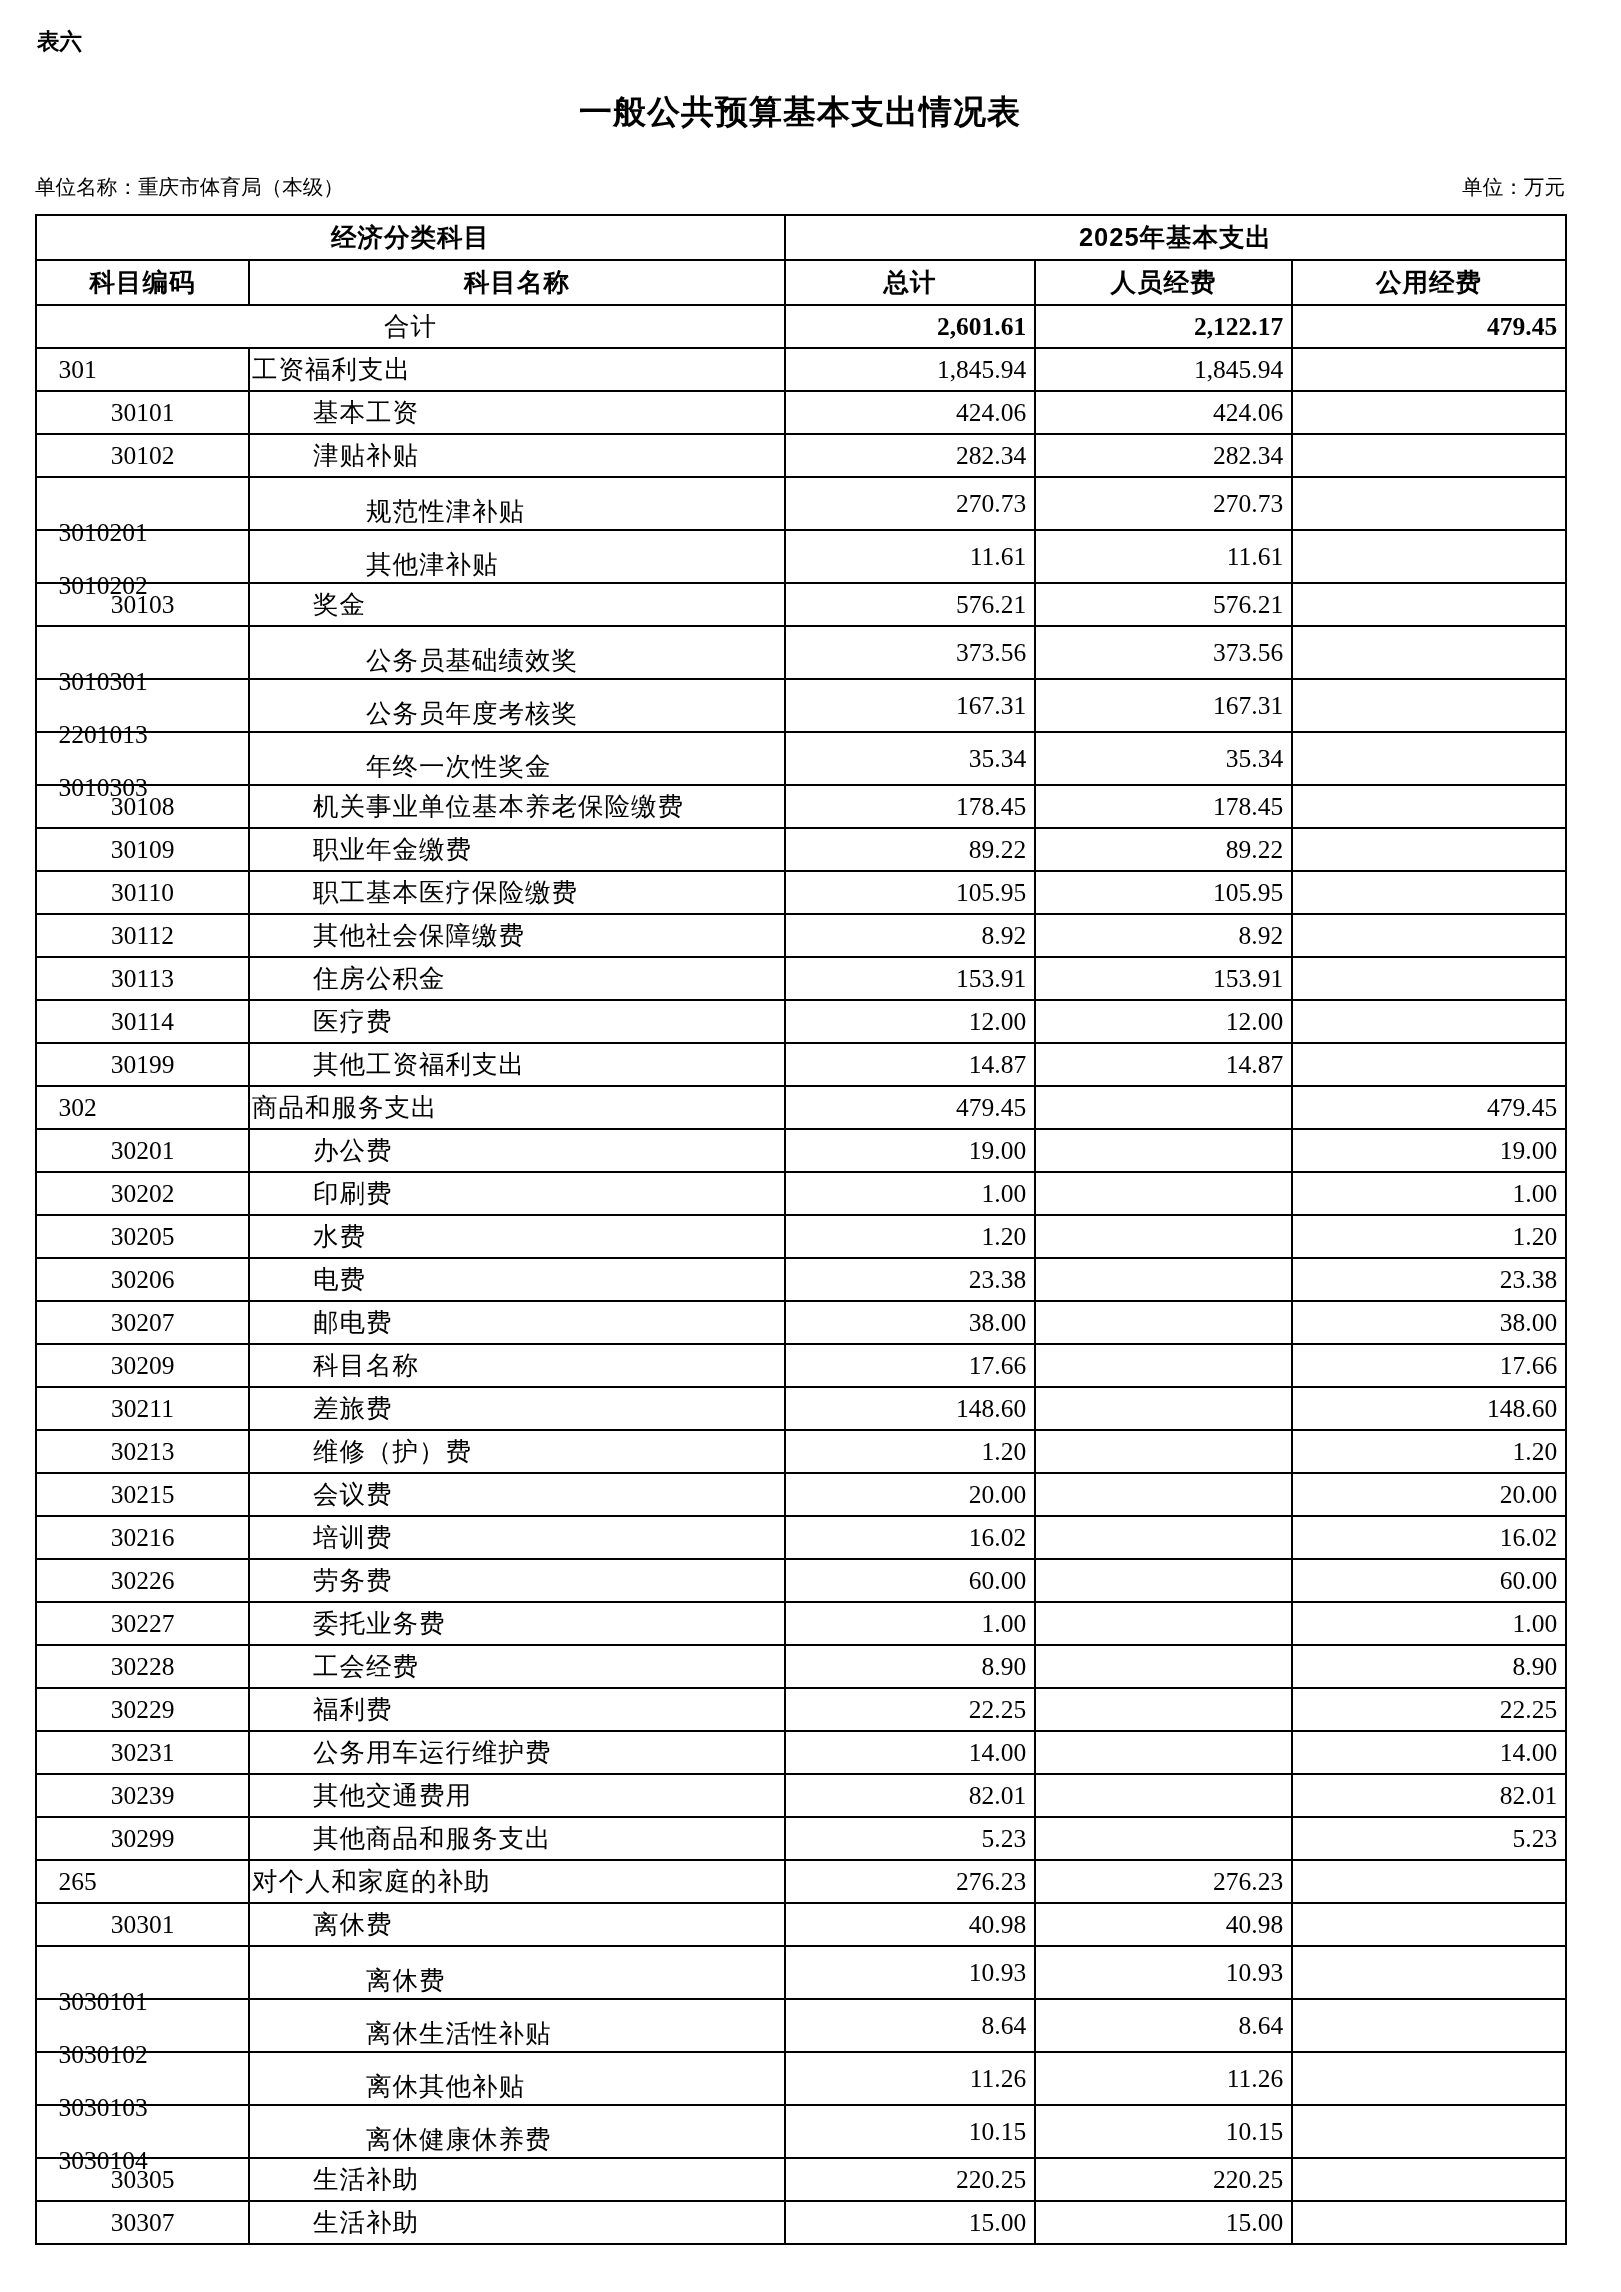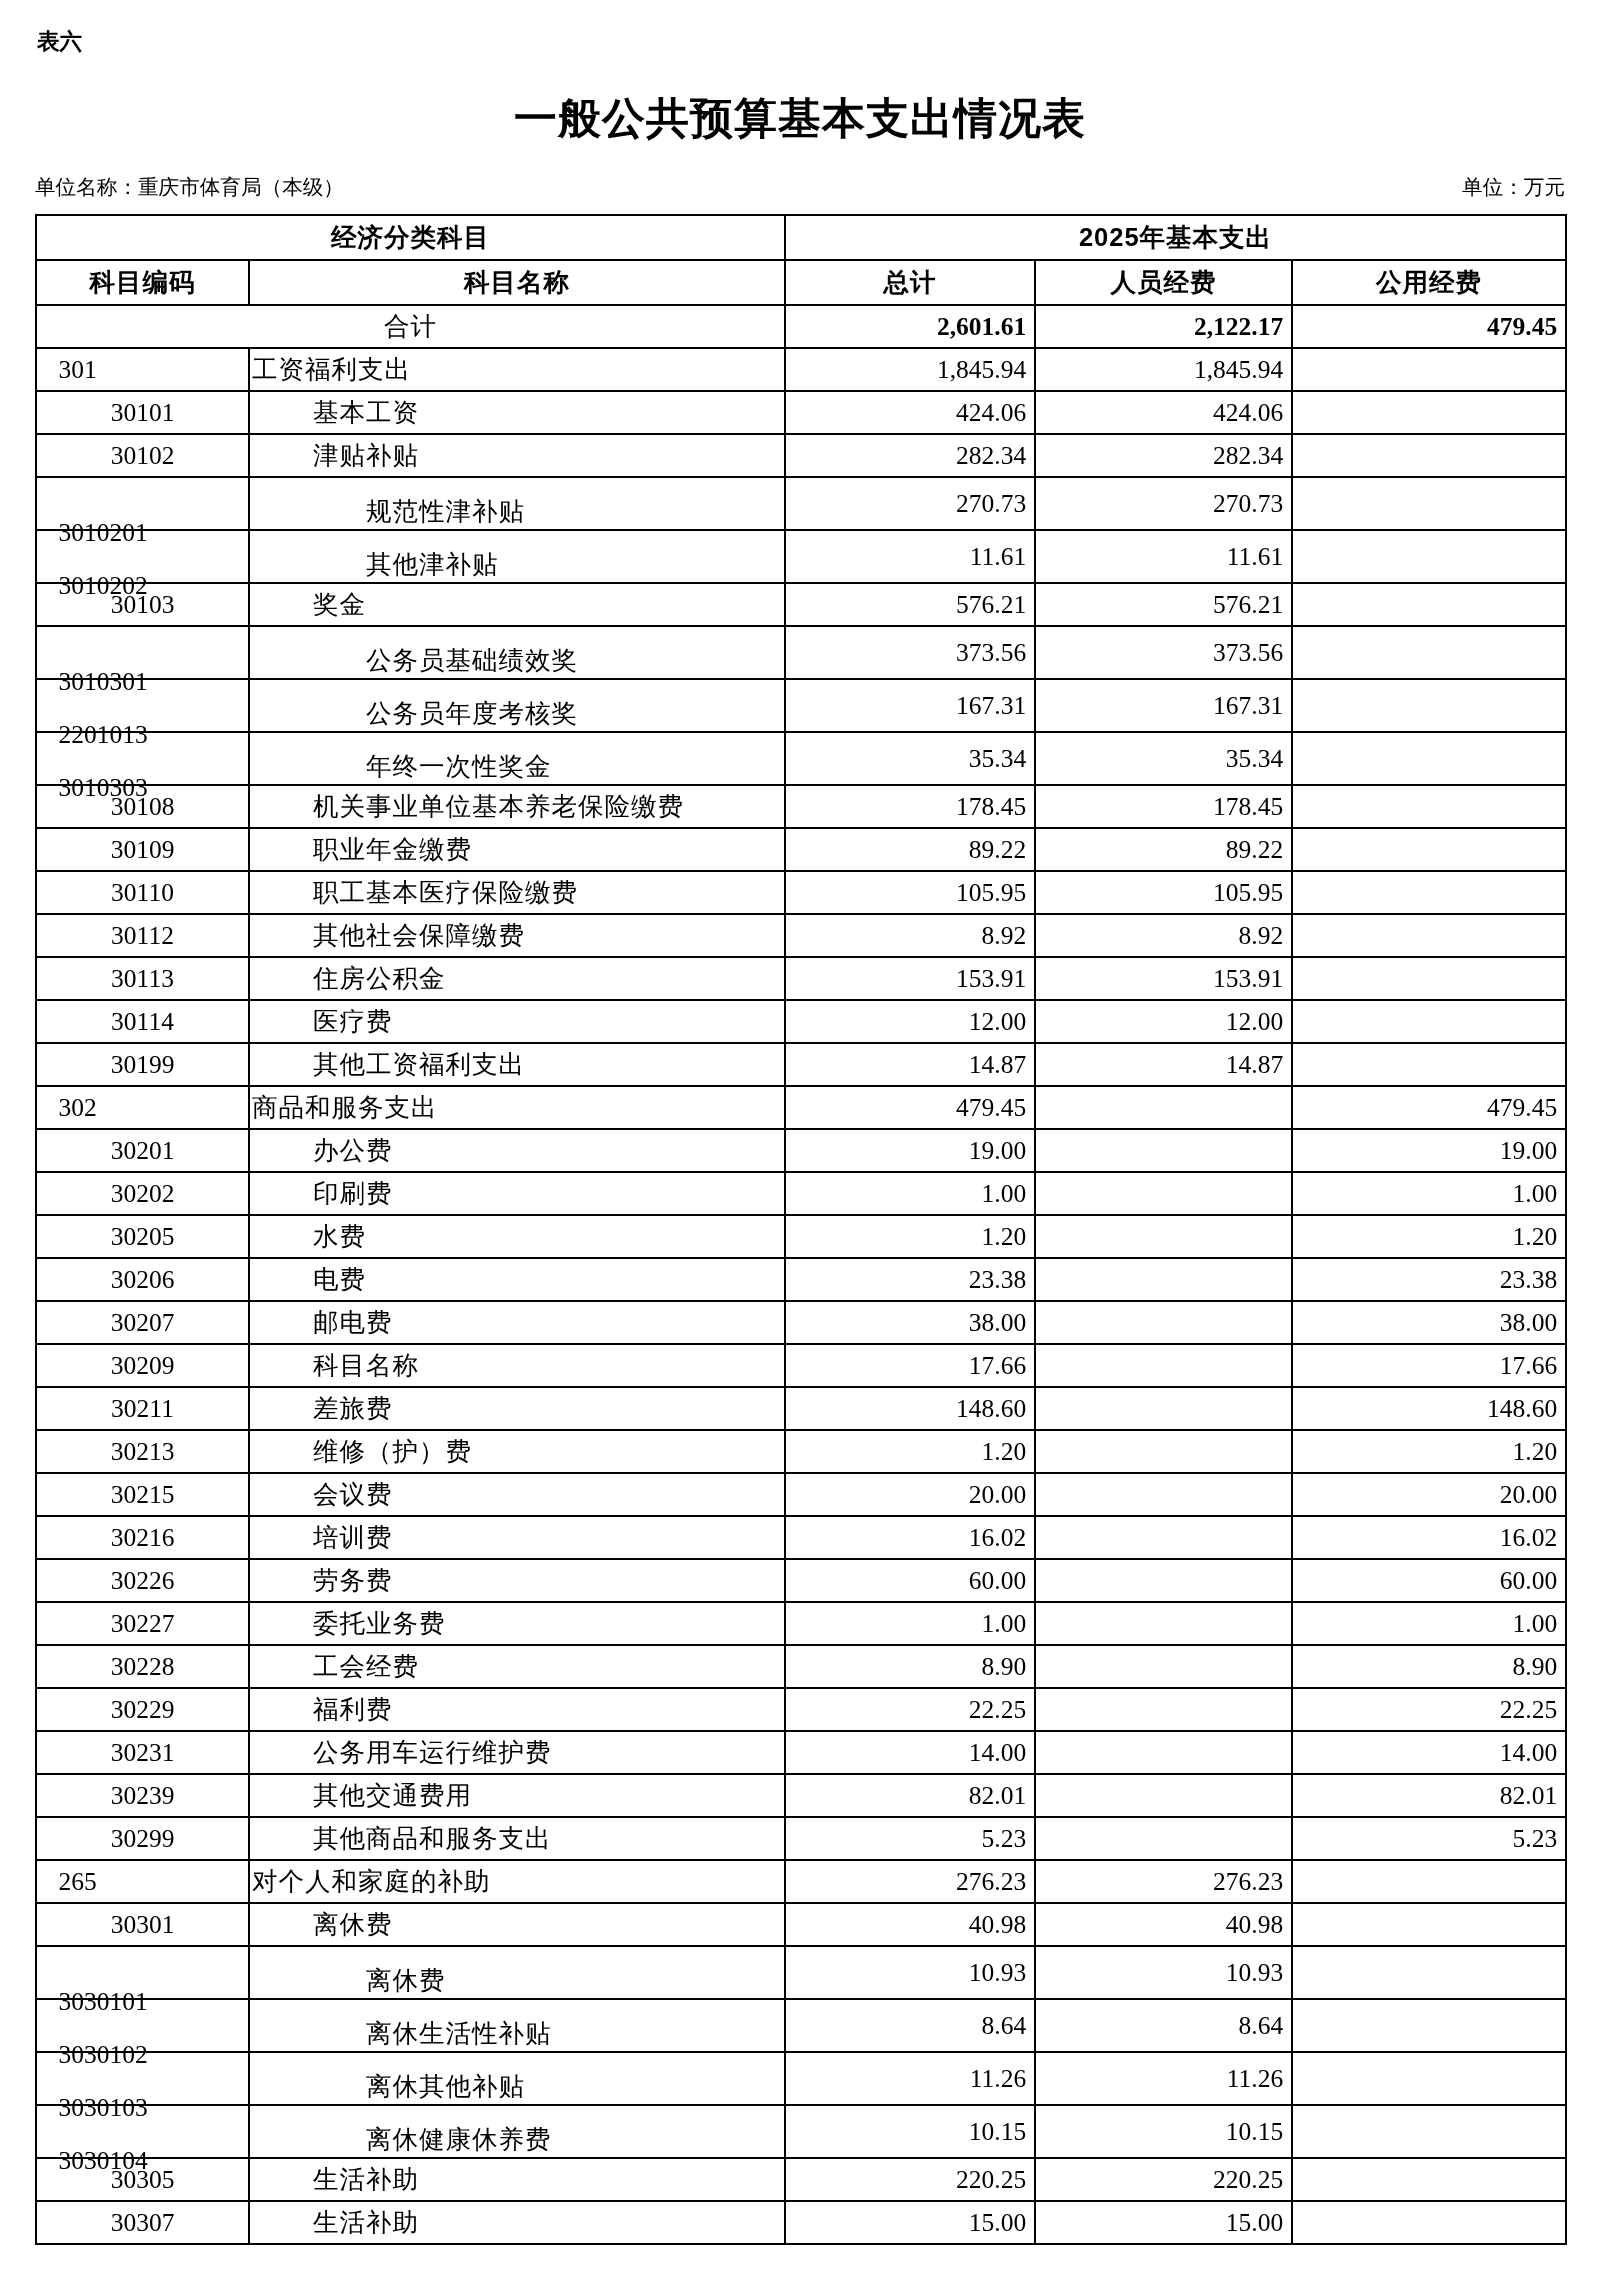--- a/index.html
+++ b/index.html
@@ -8,7 +8,7 @@
   .tag{position:absolute;top:25.5px;left:37px;font-family:"Liberation Sans","DejaVu Sans",sans-serif;
        font-weight:bold;font-size:22.5px;}
   .title{position:absolute;top:90px;left:35px;width:1530px;text-align:center;
-         font-family:"Liberation Sans","DejaVu Sans",sans-serif;font-weight:bold;font-size:43px;letter-spacing:1px;}
+         font-family:"Liberation Sans","DejaVu Sans",sans-serif;font-weight:bold;font-size:33px;letter-spacing:1px;}
   .unitline{position:absolute;top:173px;left:35px;width:1530px;display:flex;justify-content:space-between;
             font-size:20.6px;}
   .unitline .u-right{align-self:flex-end;}

